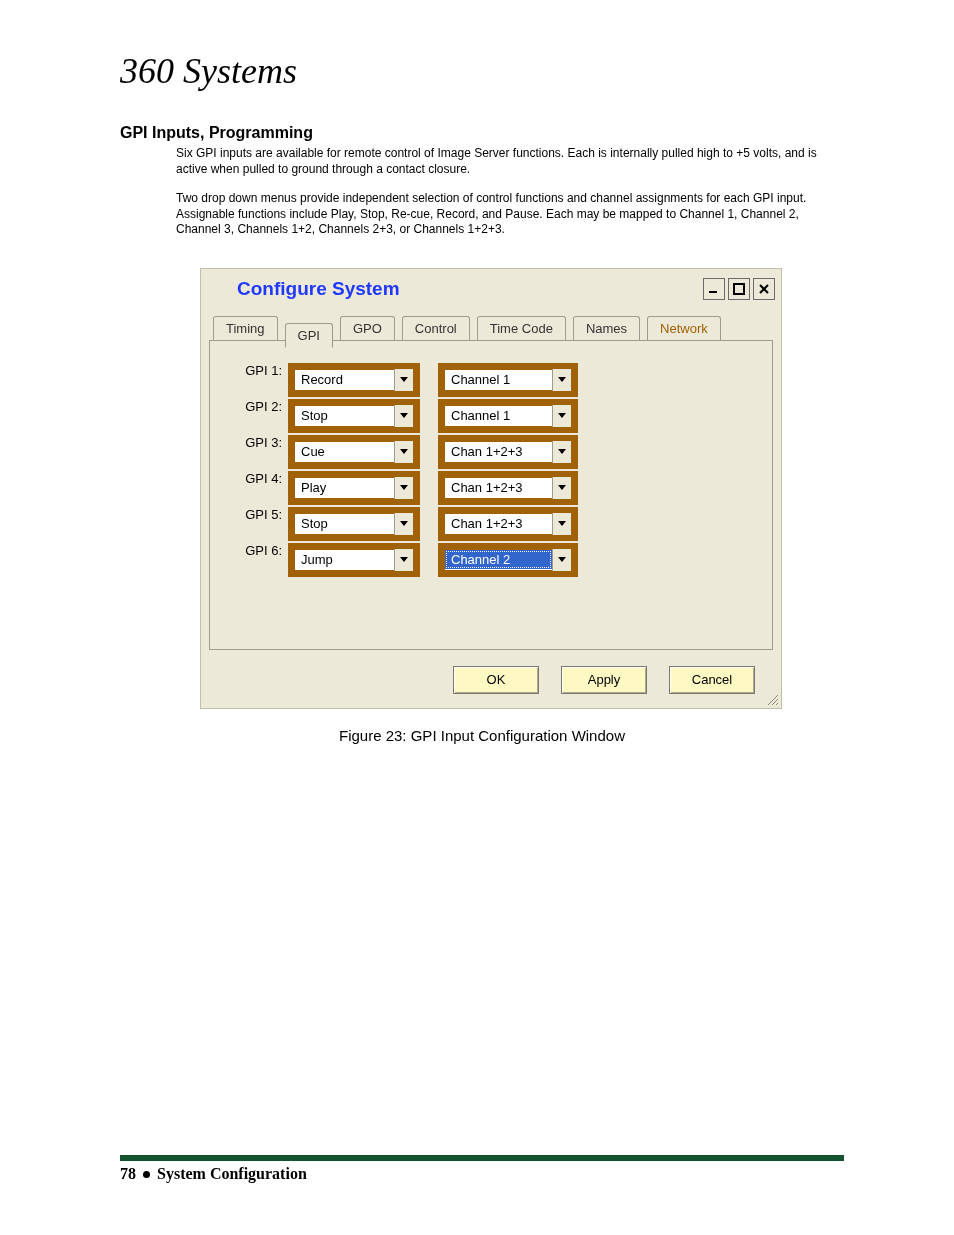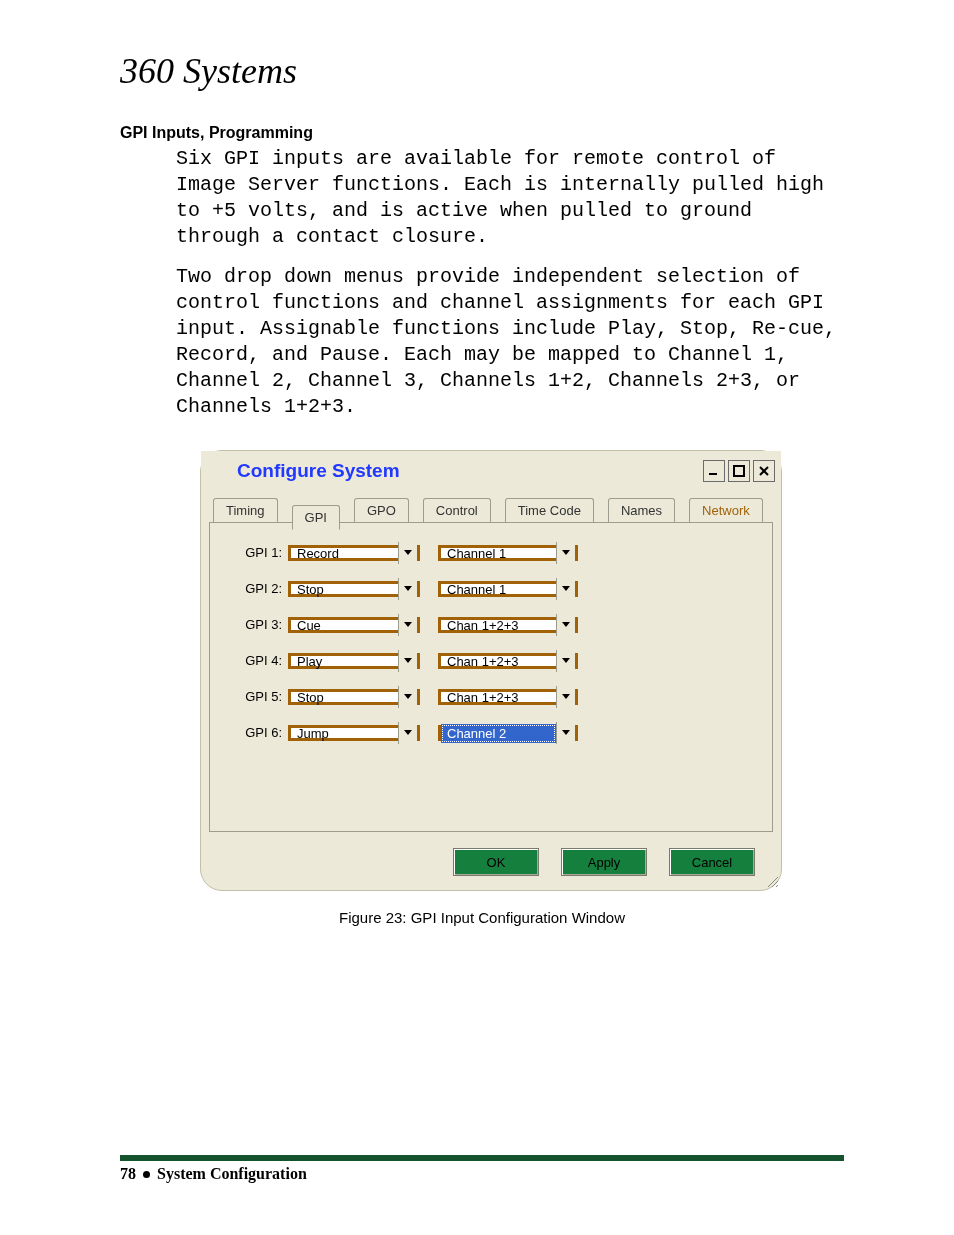--- a/index.html
+++ b/index.html
@@ -32,8 +32,8 @@
     margin: 32px 0 4px 0;
   }
   .body-para {
-    font-family: Liberation Mono, monospace;
-    font-size: 20px;
+    font-family: Liberation Sans, sans-serif;
+    font-size: 12px;
     line-height: 1.3;
     margin: 4px 0 14px 56px;
   }

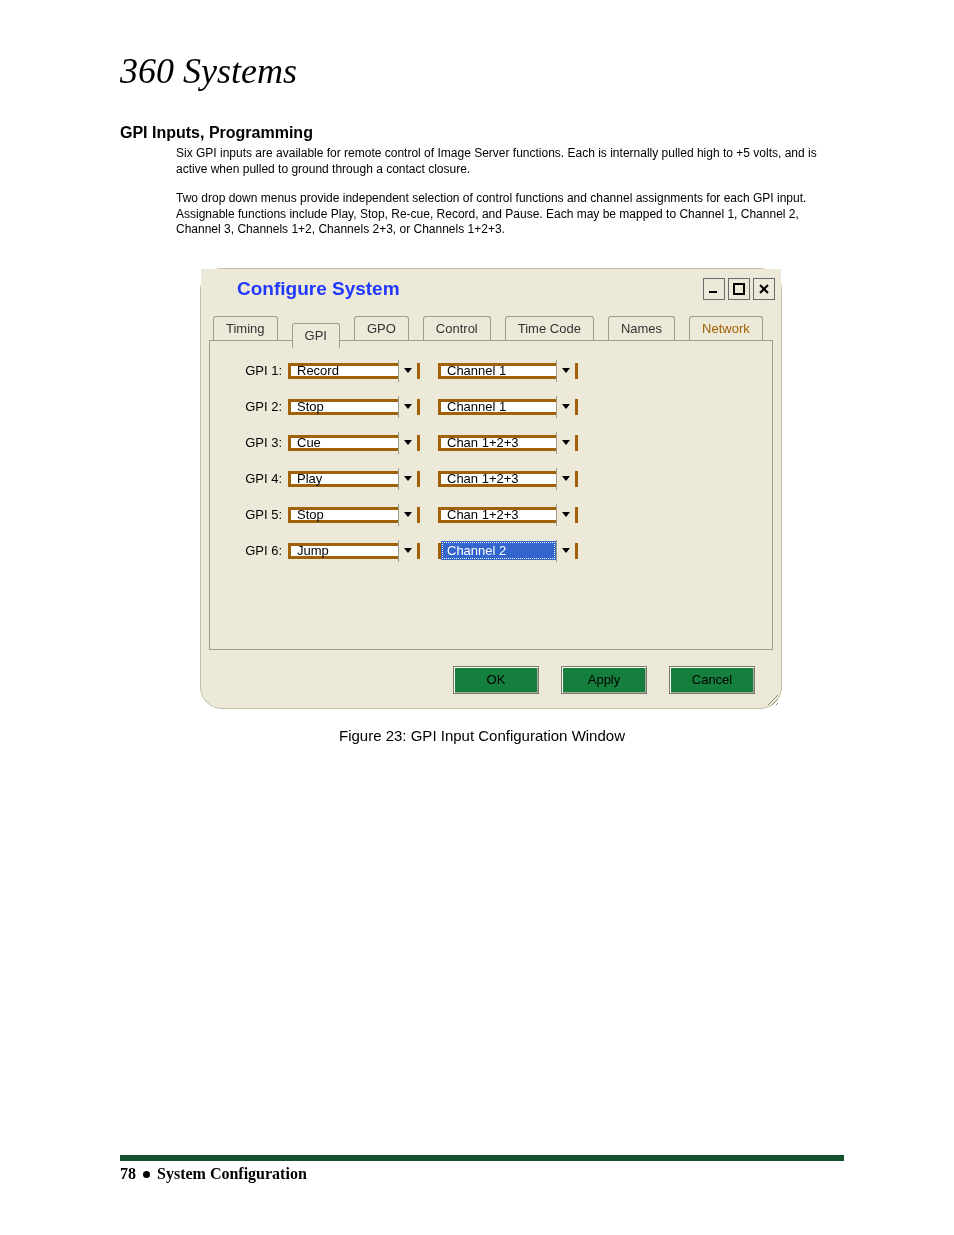--- a/index.html
+++ b/index.html
@@ -233,7 +233,7 @@
   <p class="body-para">Six GPI inputs are available for remote control of Image Server functions. Each is internally pulled high to +5 volts, and is active when pulled to ground through a contact closure.</p>
   <p class="body-para">Two drop down menus provide independent selection of control functions and channel assignments for each GPI input.  Assignable functions include Play, Stop, Re-cue, Record, and Pause. Each may be mapped to Channel 1, Channel 2, Channel 3, Channels 1+2, Channels 2+3, or Channels 1+2+3.</p>
 
-  <div class="dialog-outer" style="position:relative;border-radius:22px;">
+  <div class="dialog-outer" style="position:relative;">
     <div class="titlebar">
       <div class="titlebar-title">Configure System</div>
       <div class="winbtns">

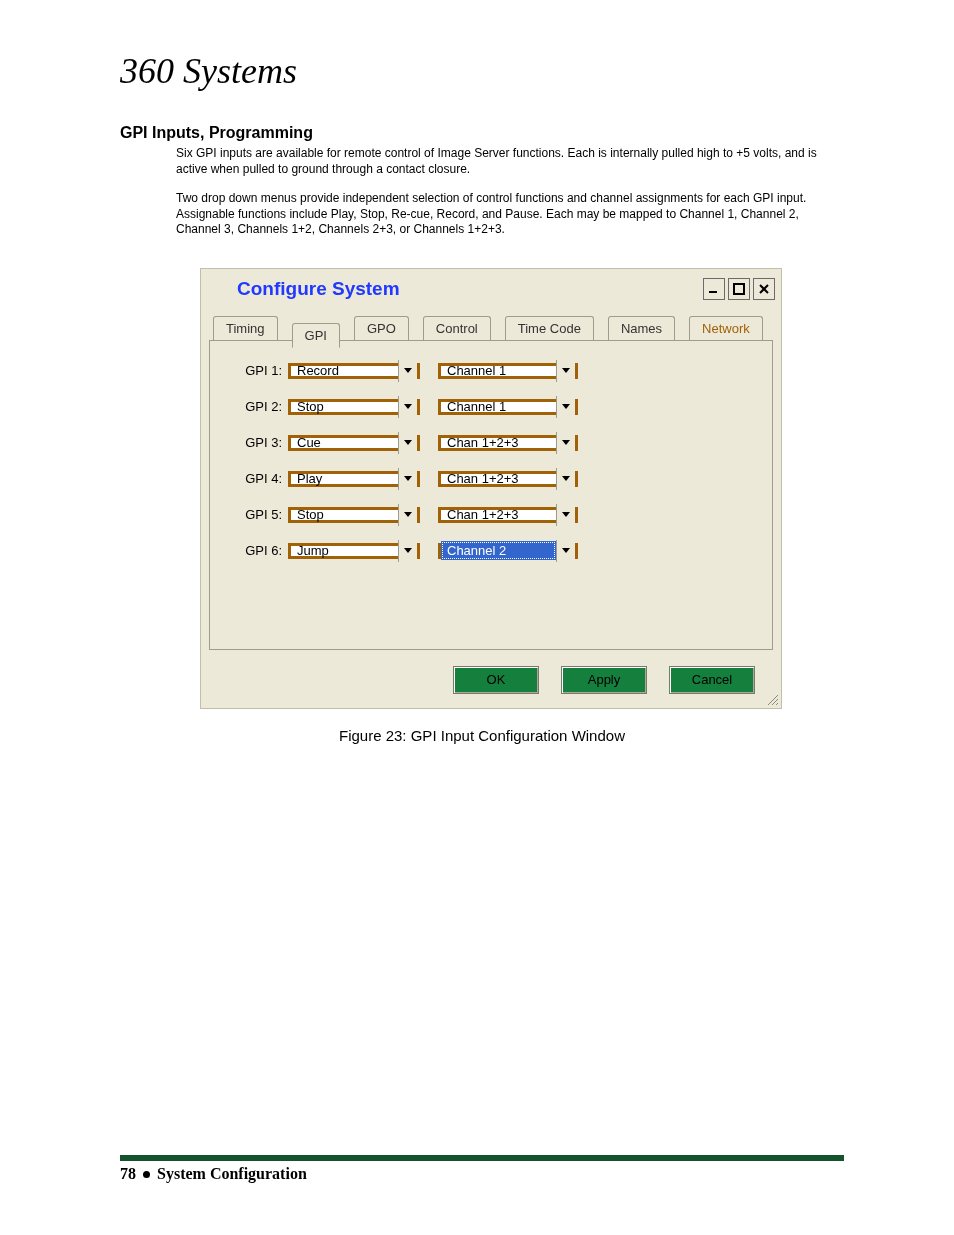--- a/index.html
+++ b/index.html
@@ -88,7 +88,7 @@
   .tabstrip {
     display: flex;
     padding: 10px 8px 0 12px;
-    gap: 15px;
+    gap: 8px;
     font-size: 13px;
     color: #333;
   }

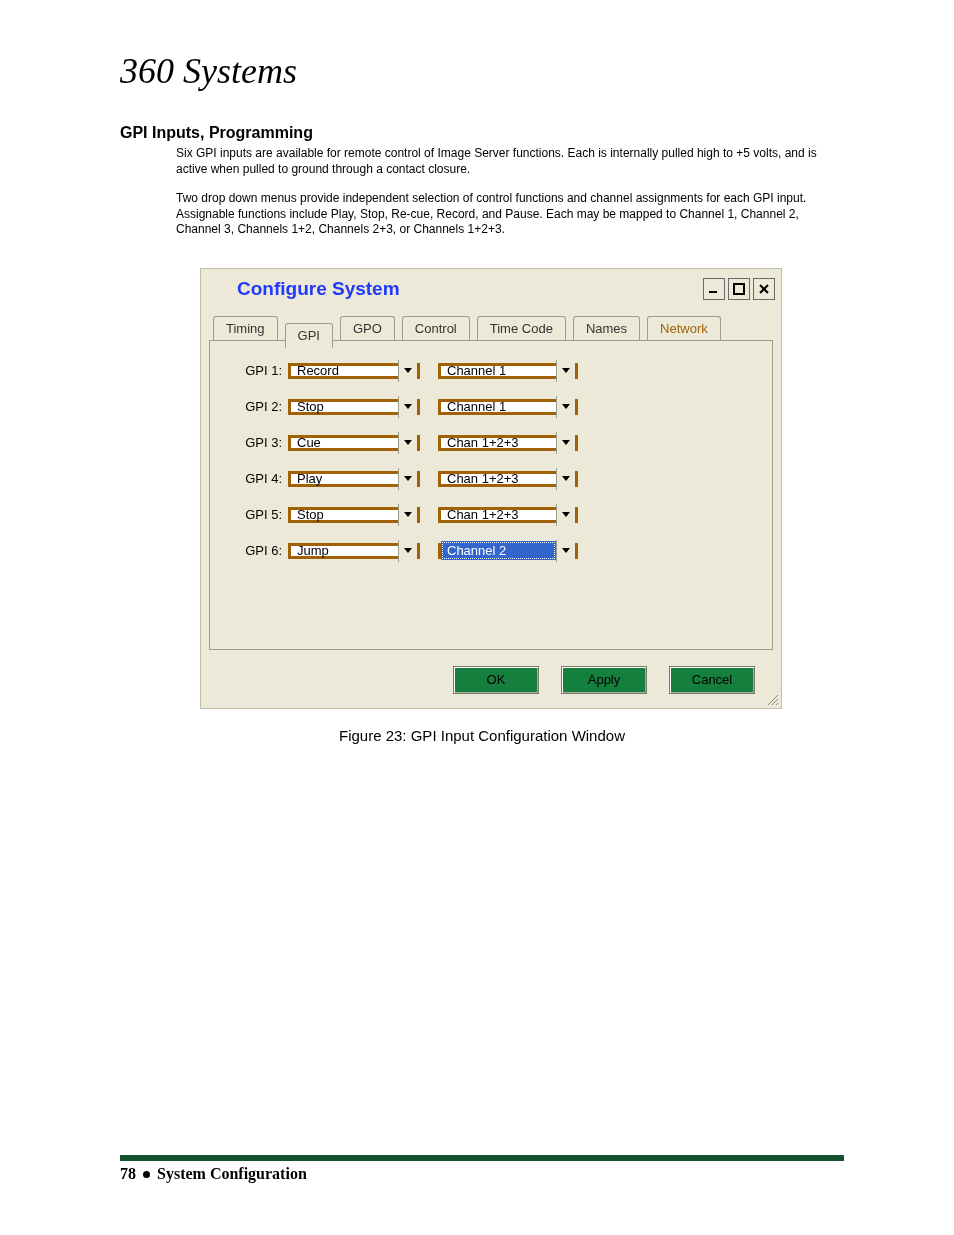--- a/index.html
+++ b/index.html
@@ -136,10 +136,10 @@
   .combo {
     display: flex;
     align-items: center;
-    border: 3px solid #a16207;
+    border: 7px solid #a16207;
     background: #fff;
     box-sizing: border-box;
-    height: 16px;
+    height: 34px;
   }
   .combo.func { width: 132px; margin-right: 18px; }
   .combo.chan { width: 140px; }

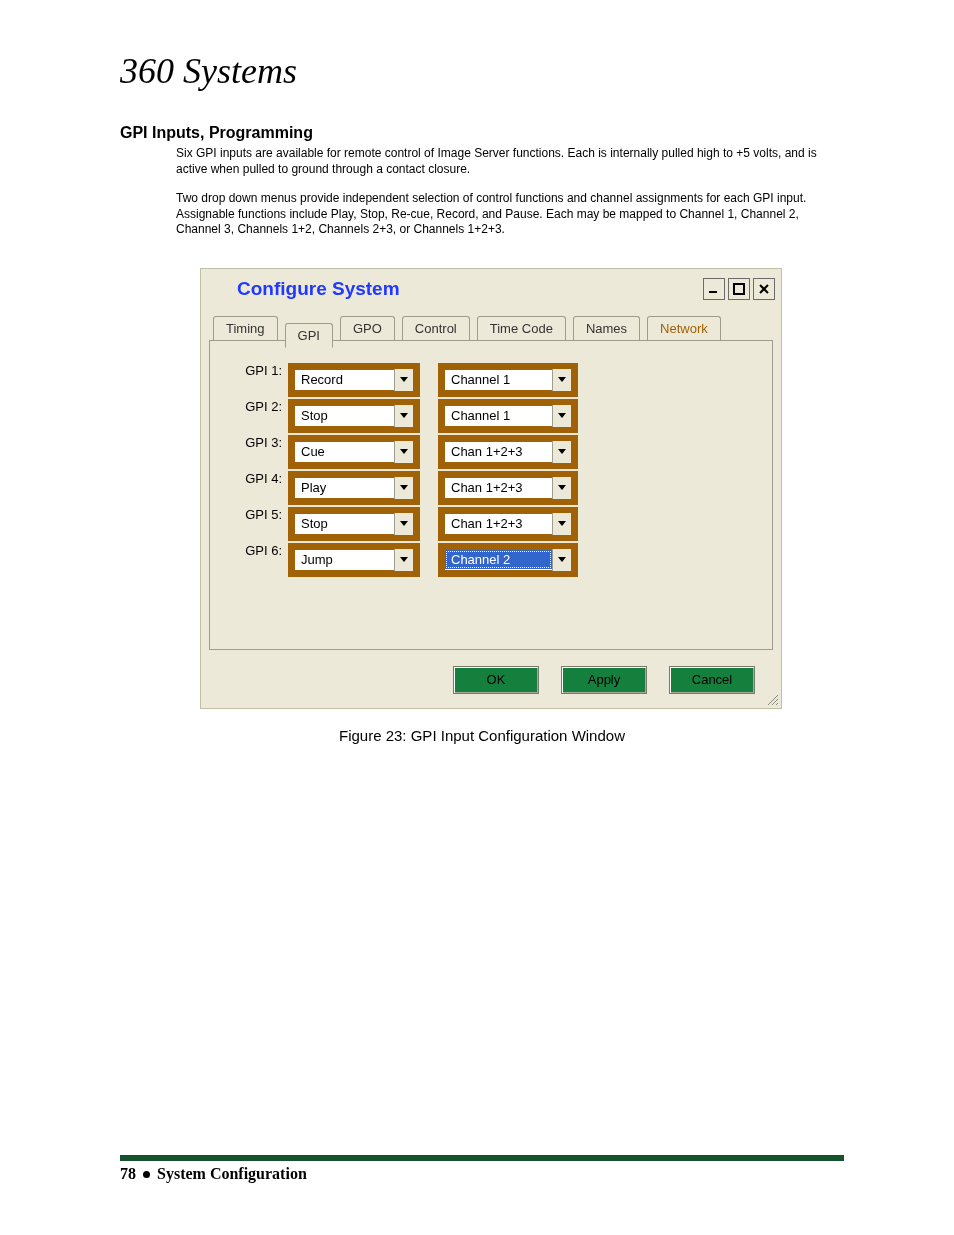--- a/index.html
+++ b/index.html
@@ -176,7 +176,7 @@
   .dlg-btn {
     width: 84px;
     height: 26px;
-    background: #15803d;
+    background: #fef9c3;
     border: 1px solid #7a7a6a;
     box-shadow: inset 1px 1px 0 #fff, inset -1px -1px 0 #aaa99a;
     font-size: 13px;

